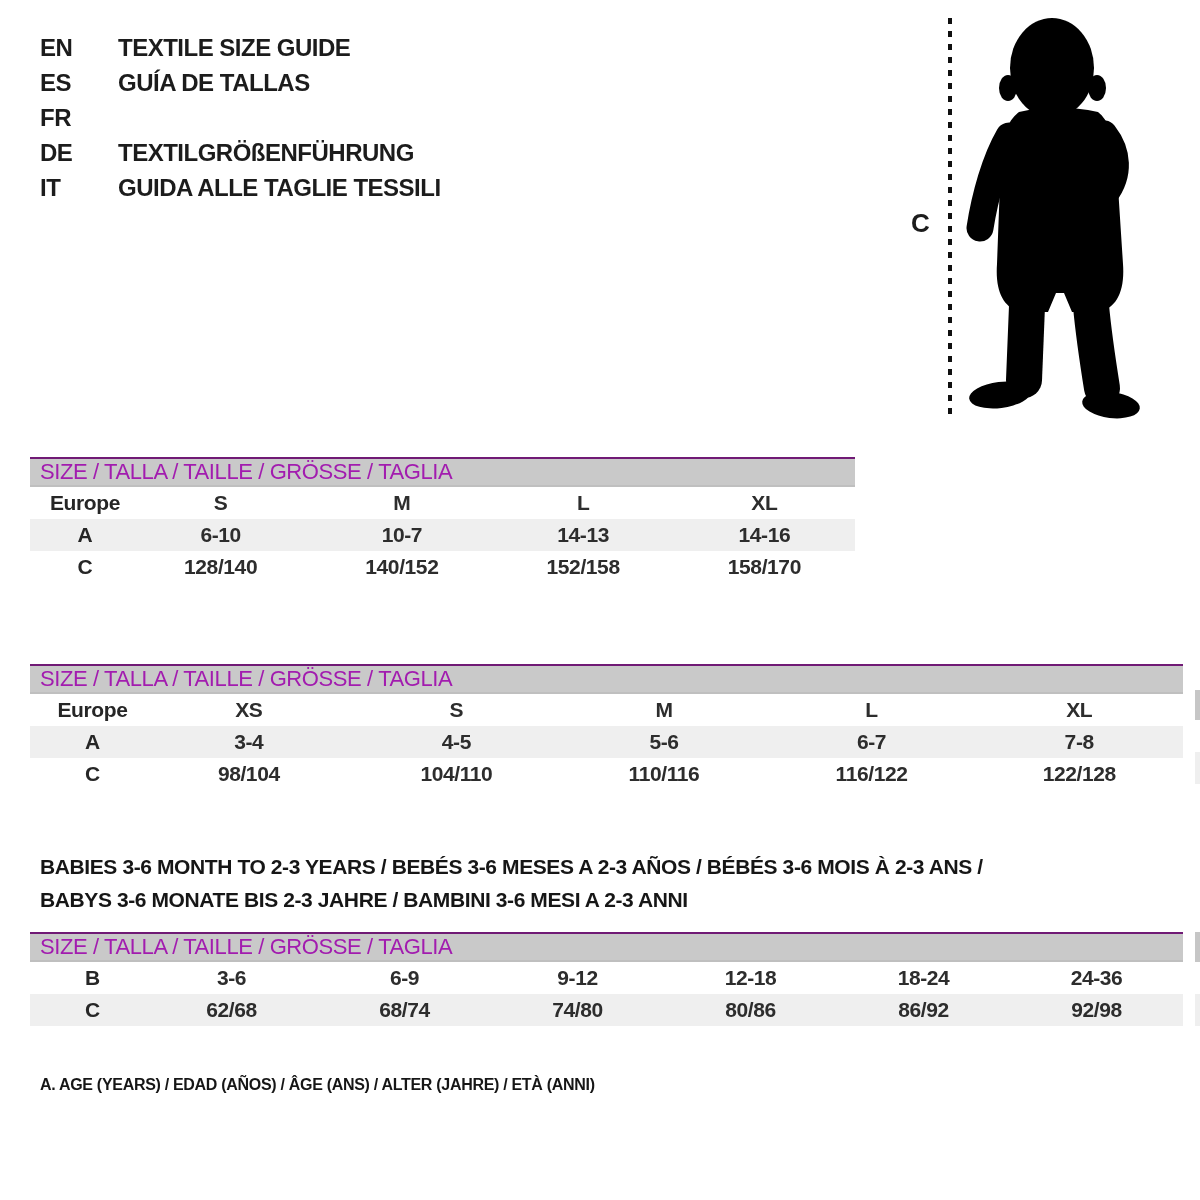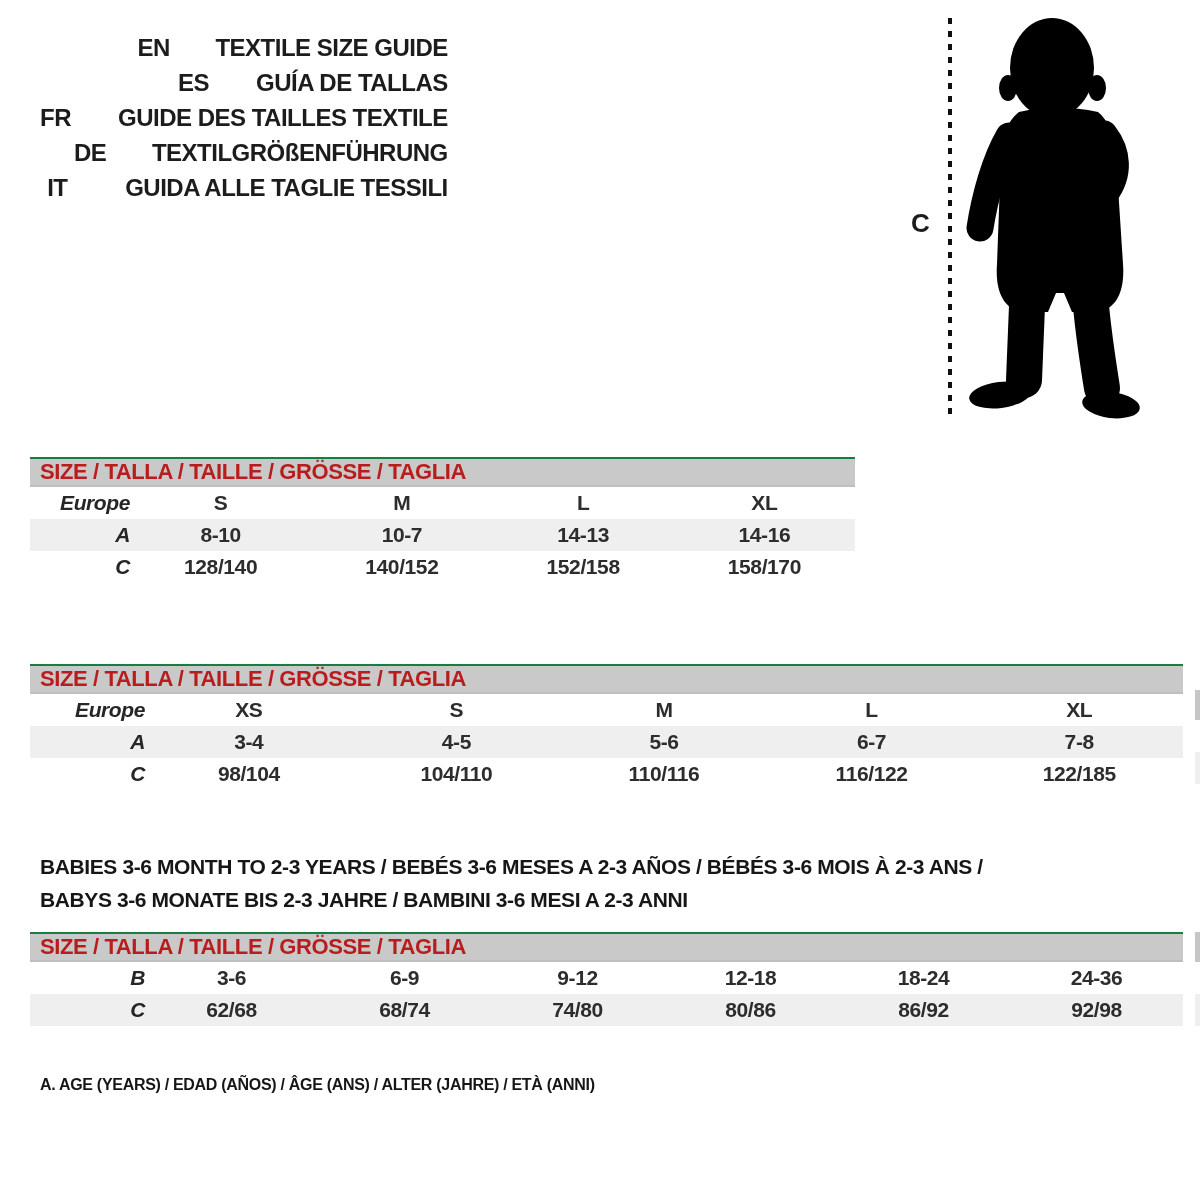--- a/index.html
+++ b/index.html
@@ -15,7 +15,7 @@
 
   
   .languages { position: absolute; top: 30px; left: 40px; }
-  .lang-row { display: flex; height: 35px; align-items: center; justify-content: flex-end; }
+  .lang-row { display: flex; height: 35px; align-items: center; }
   .lang-code {
     width: 78px; font-size: 24px; font-weight: bold; letter-spacing: -0.5px;
   }

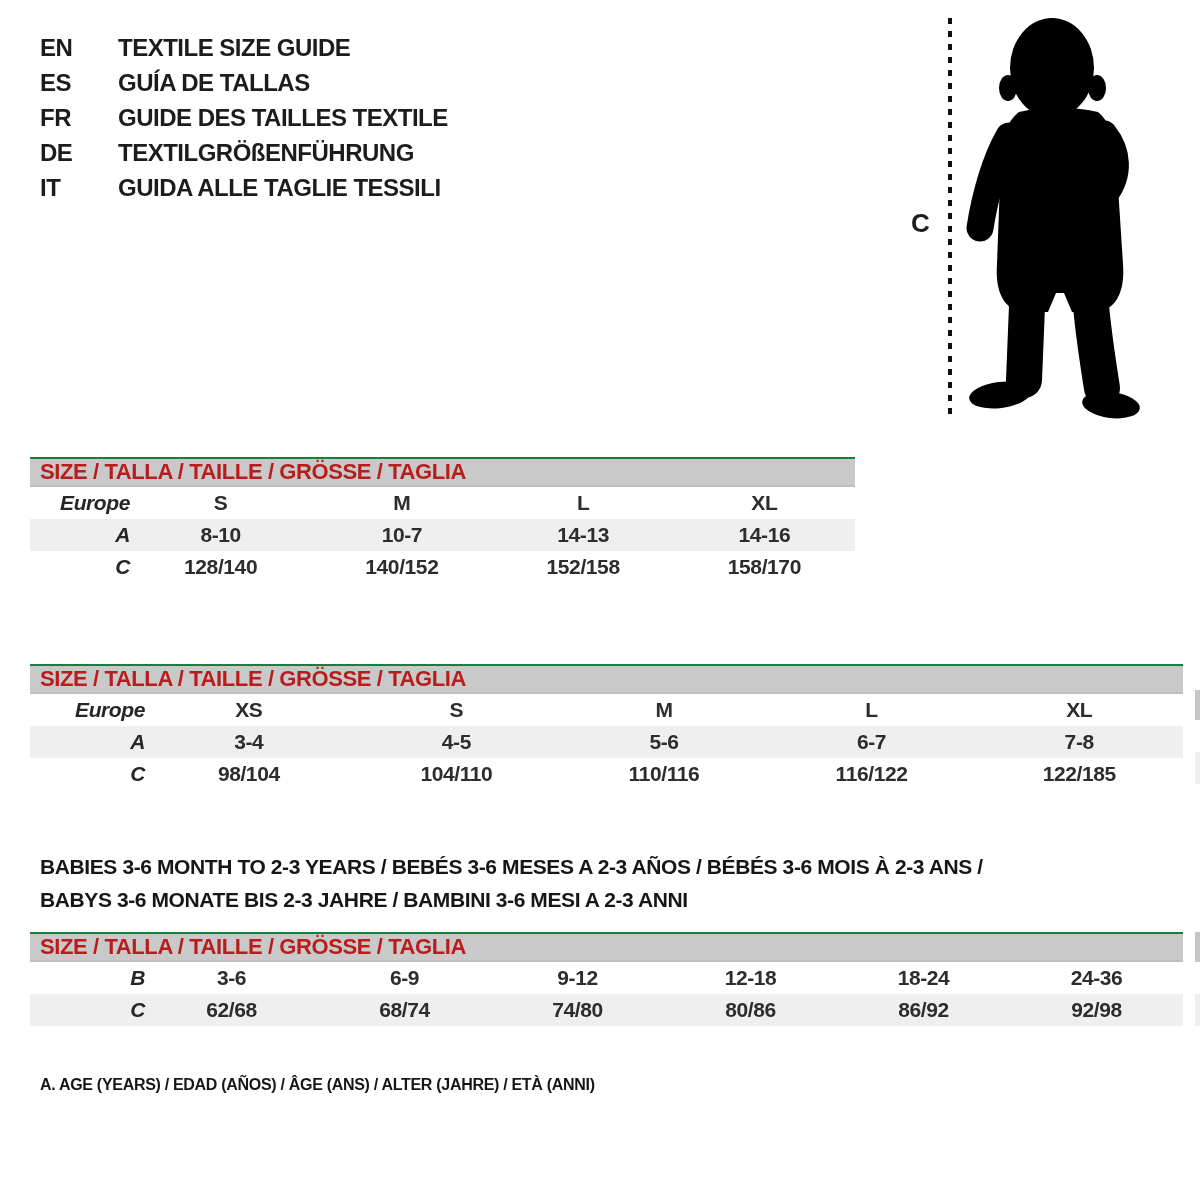--- a/index.html
+++ b/index.html
@@ -95,7 +95,6 @@
     </div>
     <div class="lang-row">
       <span class="lang-code">FR</span>
-      <span class="lang-label">GUIDE DES TAILLES TEXTILE</span>
     </div>
     <div class="lang-row">
       <span class="lang-code">DE</span>

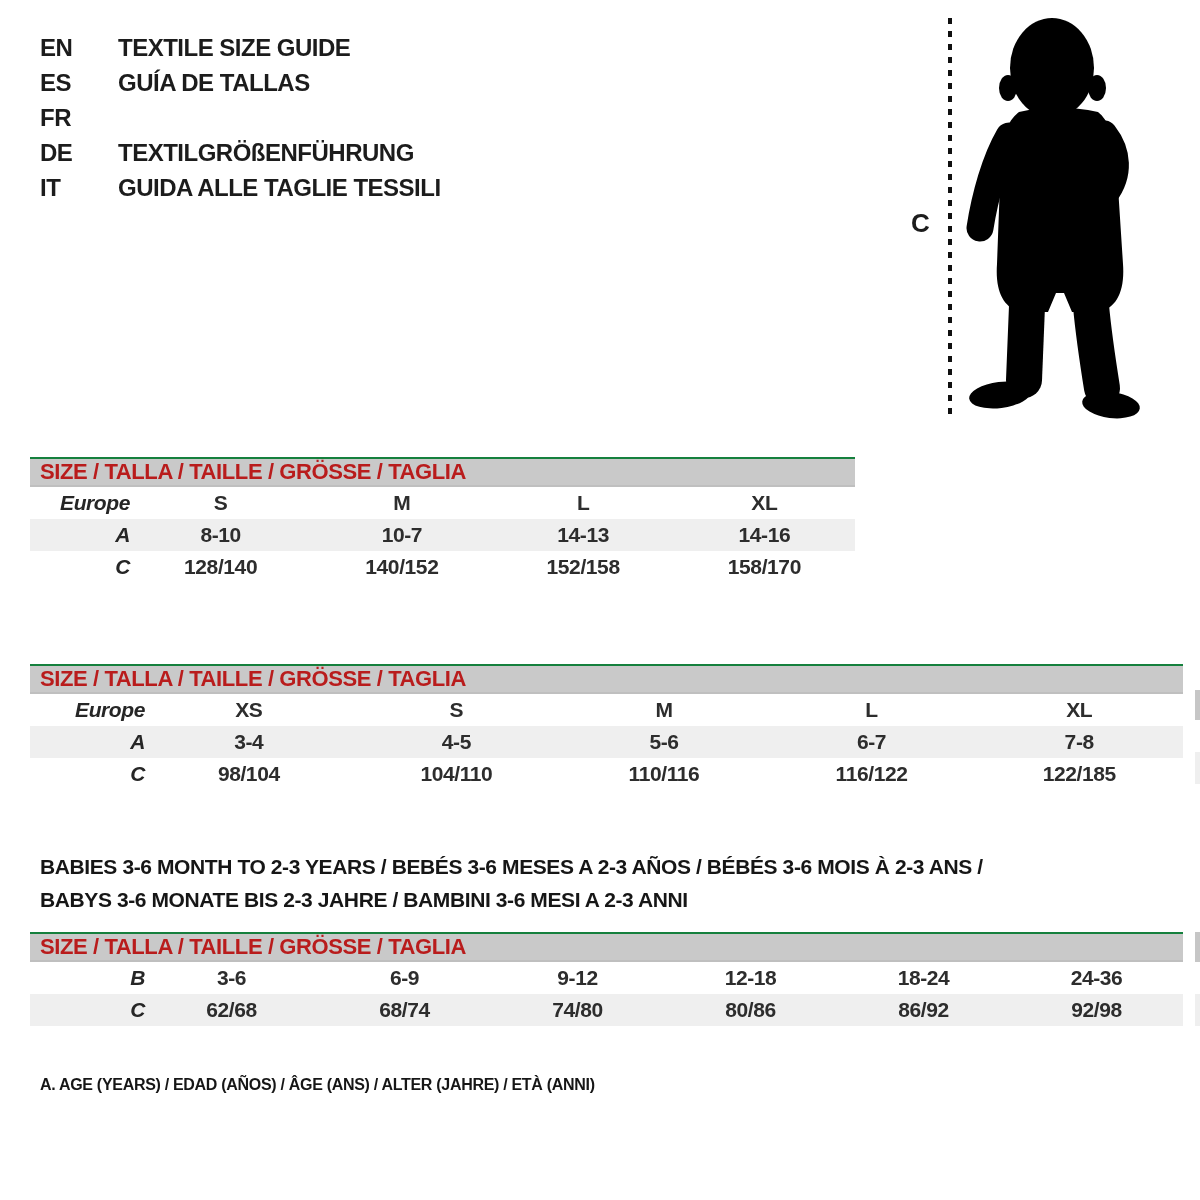--- a/index.html
+++ b/index.html
@@ -48,9 +48,9 @@
 
   .size-bar {
     height: 26px; background: #c9c9c9;
-    border-top: 2px solid #15803d; border-bottom: 2px solid #bfbfbf;
+    border-top: 2px solid #701a75; border-bottom: 2px solid #bfbfbf;
     display: flex; align-items: center; padding-left: 10px;
-    font-size: 22px; font-weight: bold; color: #b91c1c; letter-spacing: -0.4px;
+    font-size: 22px; font-weight: normal; color: #a21caf; letter-spacing: -0.4px;
   }
 
   table.size-table { width: 100%; border-collapse: collapse; table-layout: fixed; }

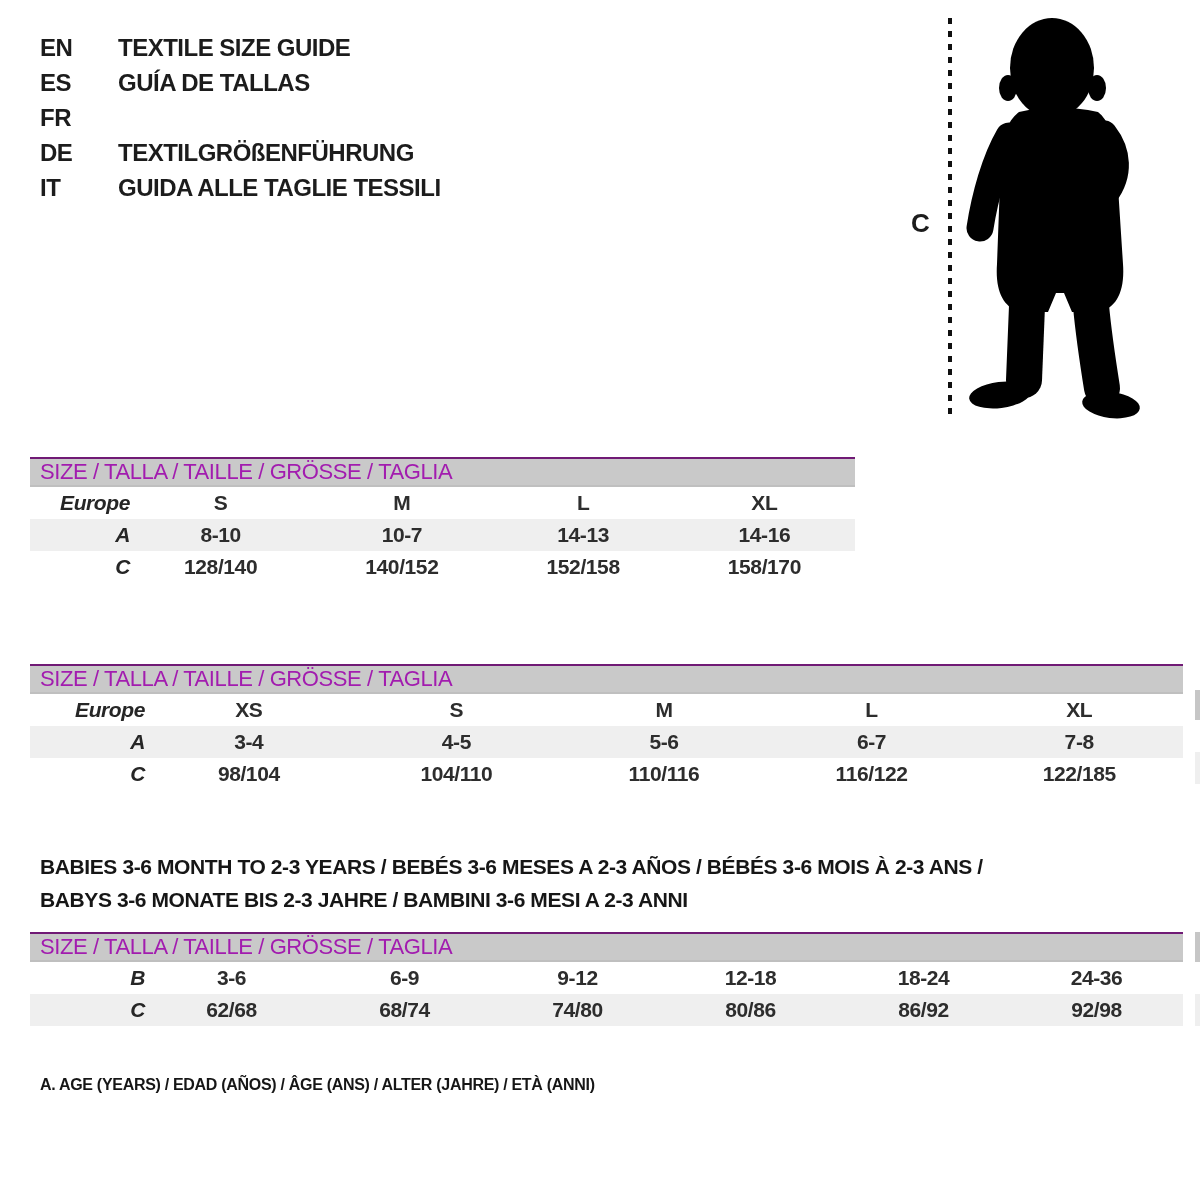--- a/index.html
+++ b/index.html
@@ -58,7 +58,7 @@
     height: 32px; padding: 0; text-align: center; vertical-align: middle;
     font-size: 21px; font-weight: bold; letter-spacing: -0.4px; color: #2d2d2d;
   }
-  .size-table td.rowlabel { text-align: right; padding-left: 10px; color: #262626; font-style: italic; }
+  .size-table td.rowlabel { text-align: center; padding-left: 10px; color: #262626; }
   .size-table tr.stripe td { background: #efefef; }
   col.label-col-s { width: 100px; }
   col.label-col-m { width: 115px; }

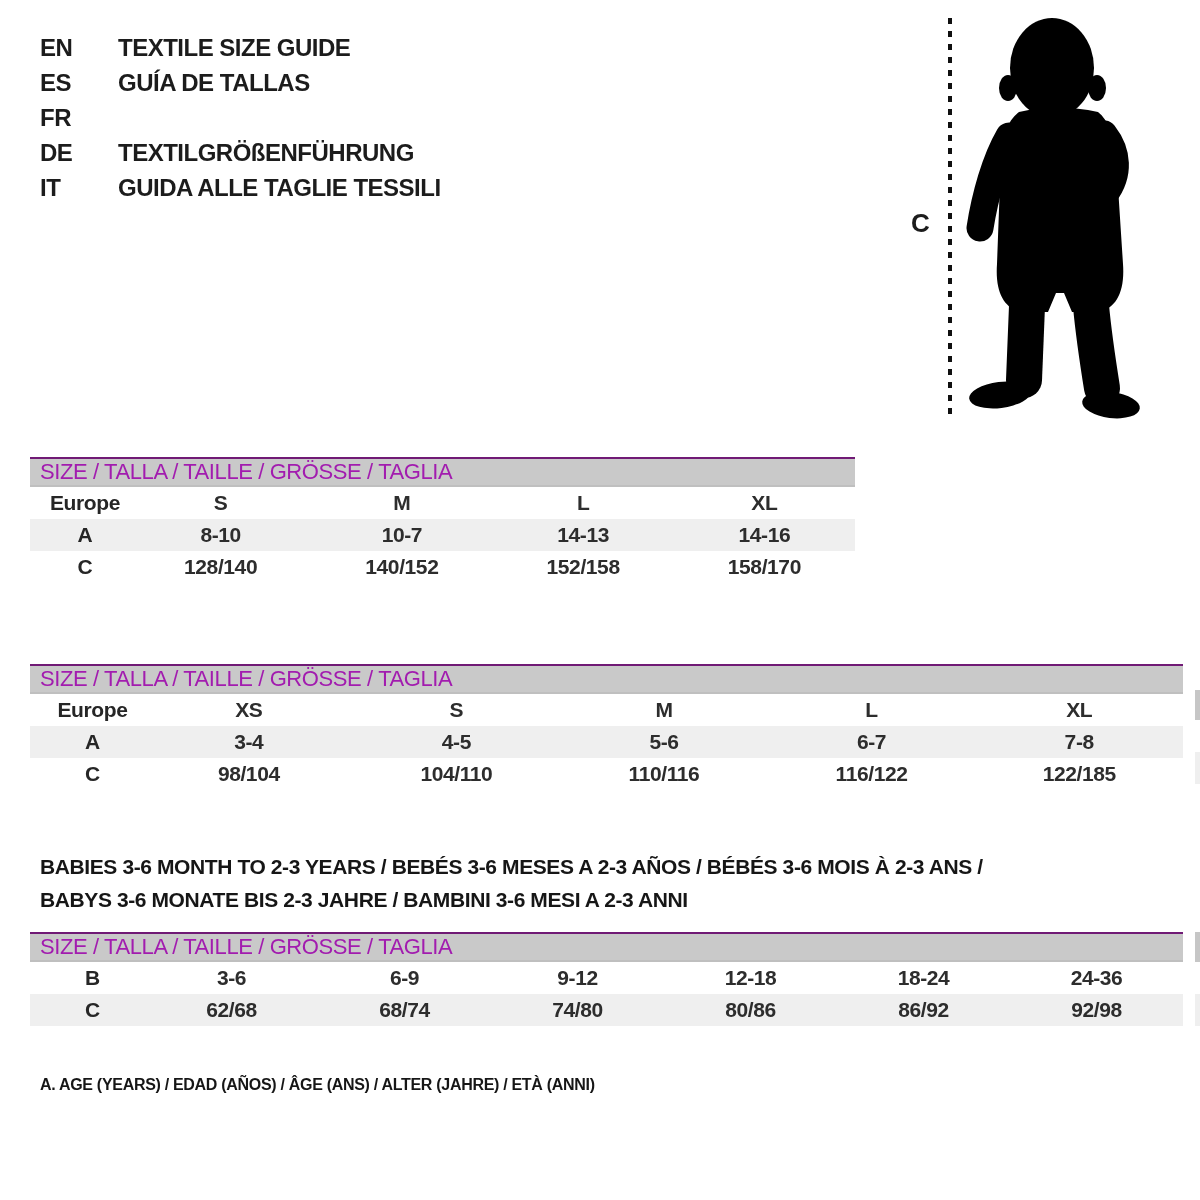--- a/index.html
+++ b/index.html
@@ -154,7 +154,7 @@
       </tr>
       <tr class="stripe">
         <td class="rowlabel">A</td>
-        <td>8-10</td>
+        <td>6-10</td>
         <td>10-7</td>
         <td>14-13</td>
         <td>14-16</td>

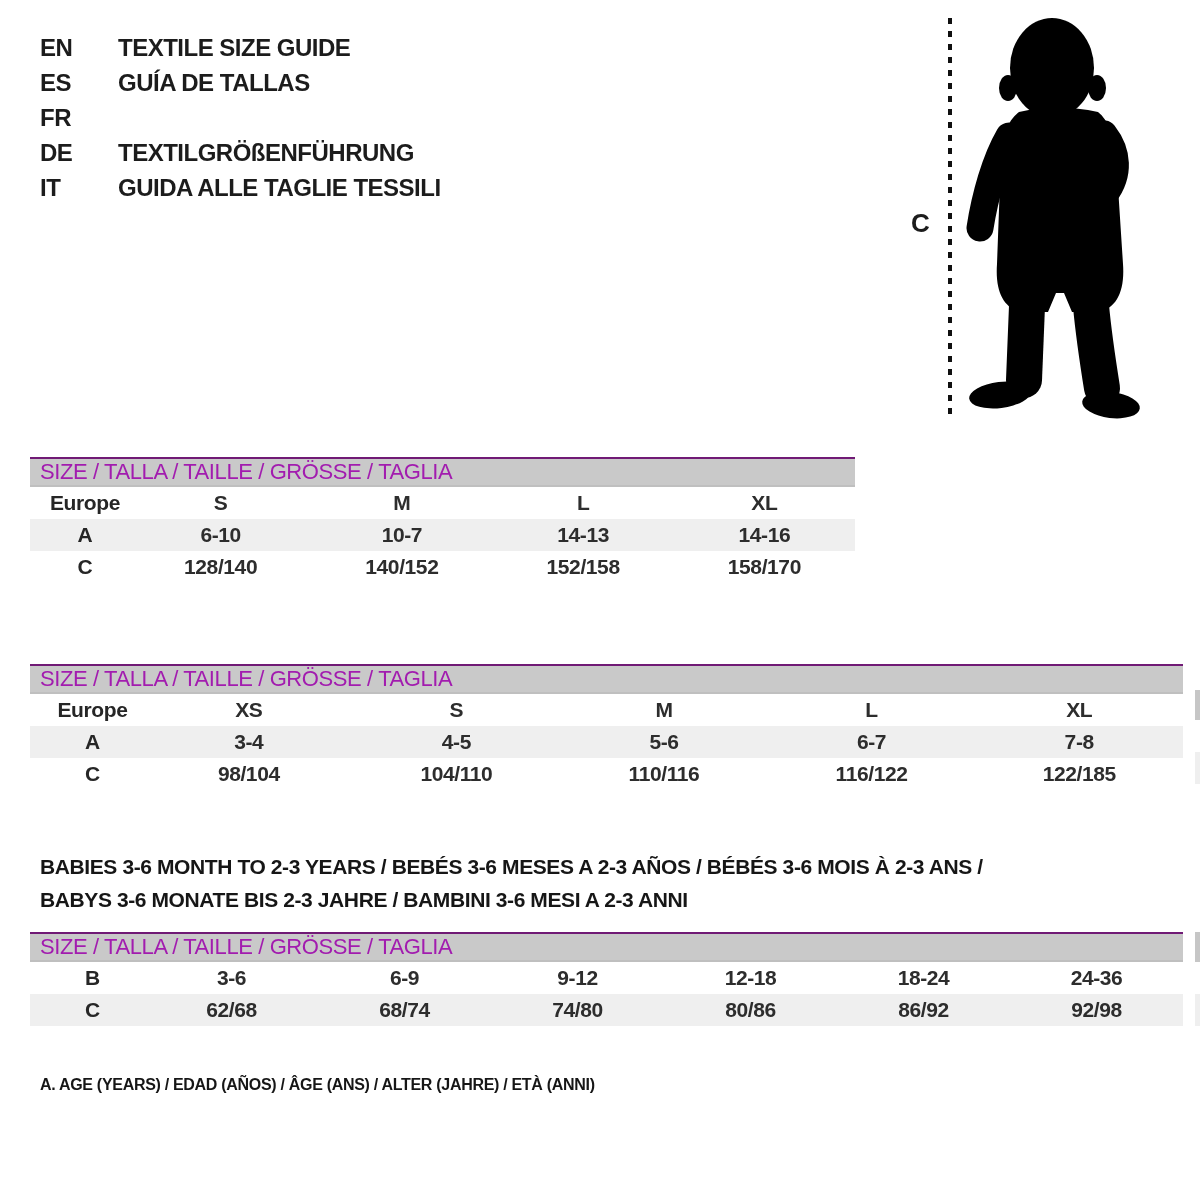--- a/index.html
+++ b/index.html
@@ -205,7 +205,7 @@
         <td>104/110</td>
         <td>110/116</td>
         <td>116/122</td>
-        <td>122/185</td>
+        <td>122/128</td>
       </tr>
     </tbody>
       </table>

